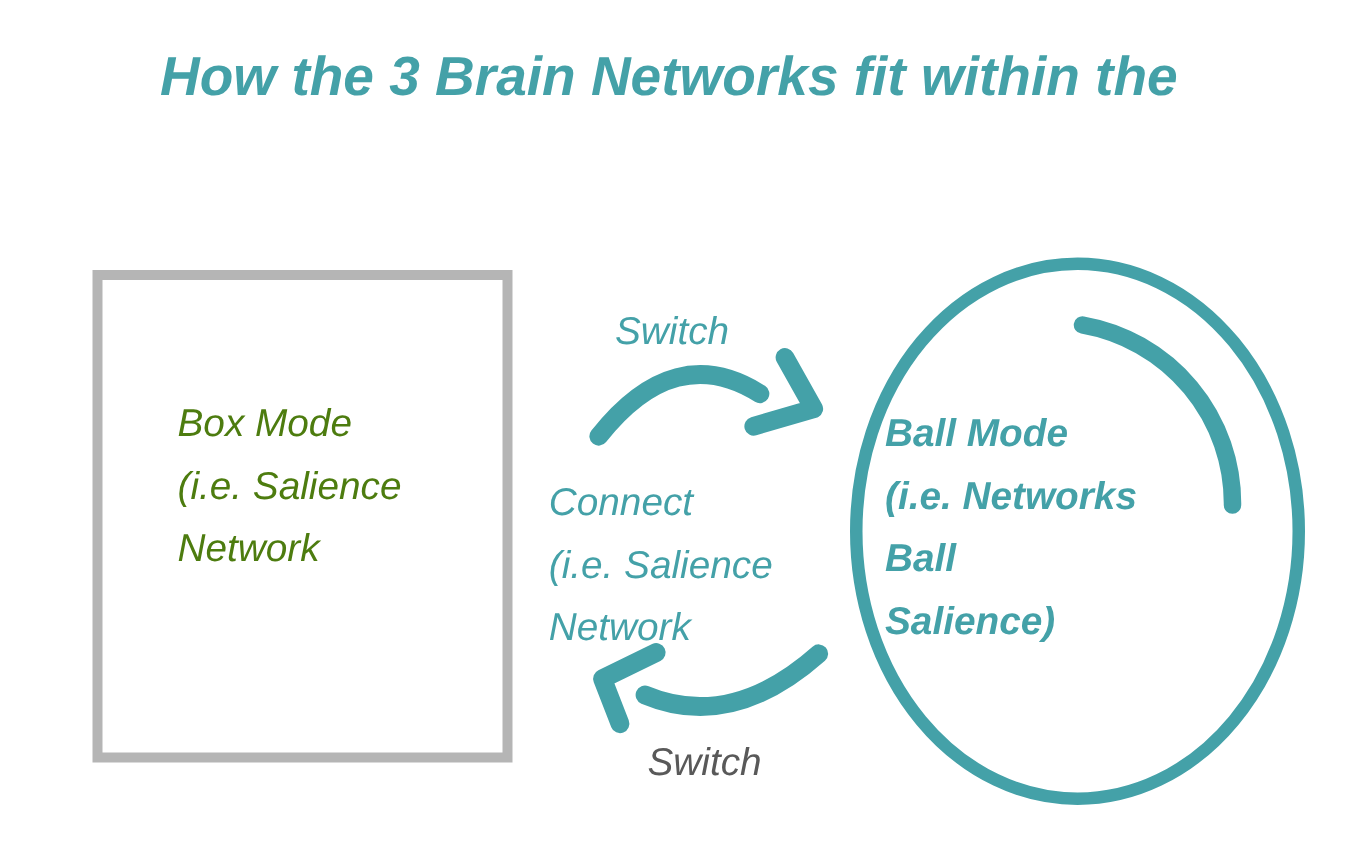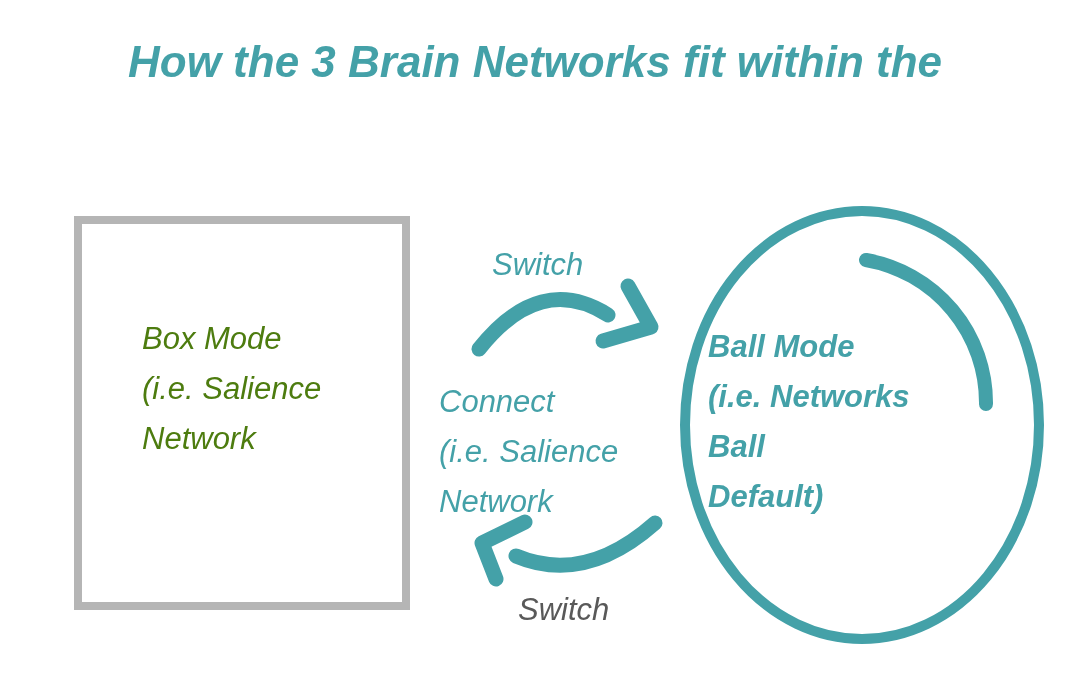--- a/index.html
+++ b/index.html
@@ -69,7 +69,7 @@
     <div>Ball Mode</div>
     <div>(i.e. Networks</div>
     <div>Ball</div>
-    <div>Default)</div>
+    <div>Salience)</div>
   </div>
 
   <div class="label switch-bottom">Switch</div>

